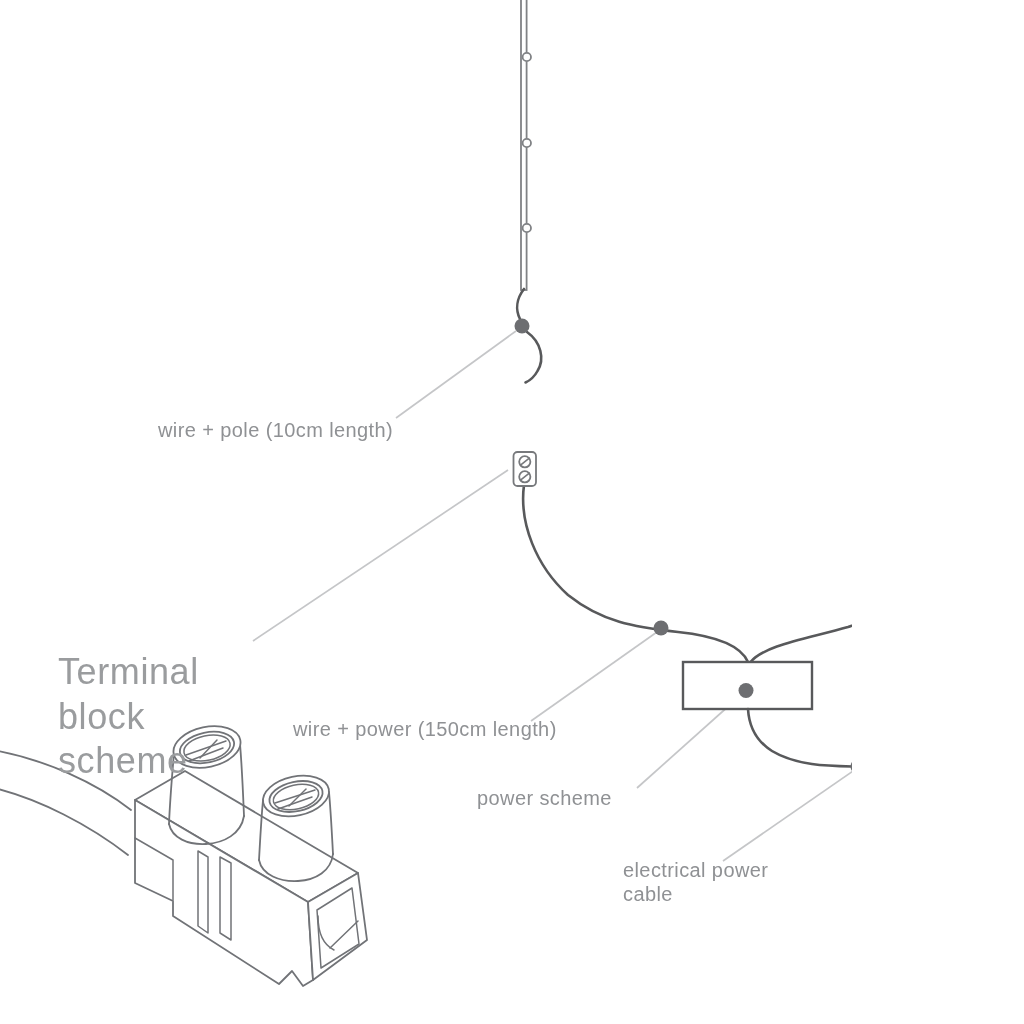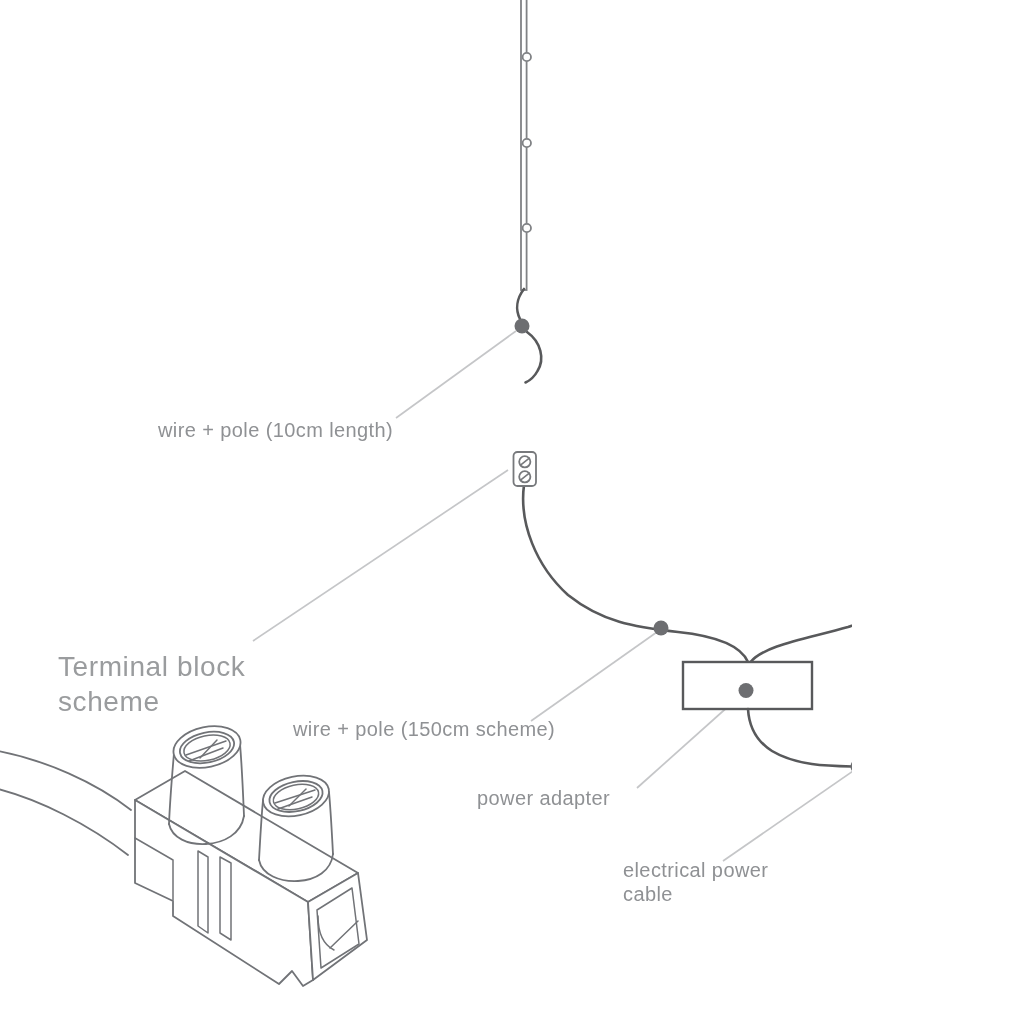--- a/index.html
+++ b/index.html
@@ -9,7 +9,7 @@
   .label{position:absolute;color:var(--label-text,#8f9194);font-size:20px;letter-spacing:.4px;
          white-space:nowrap;line-height:1.18;}
   .label.wrap{white-space:normal;}
-  .title{position:absolute;color:var(--title-text,#9a9c9e);font-size:28px;letter-spacing:.6px;
+  .title{position:absolute;color:var(--title-text,#9a9c9e);font-size:36px;letter-spacing:.6px;
          line-height:1.24;width:218px;white-space:normal;}
   
   .w  {stroke:var(--wire,#58595b);stroke-width:2.6;fill:none;stroke-linecap:round;}

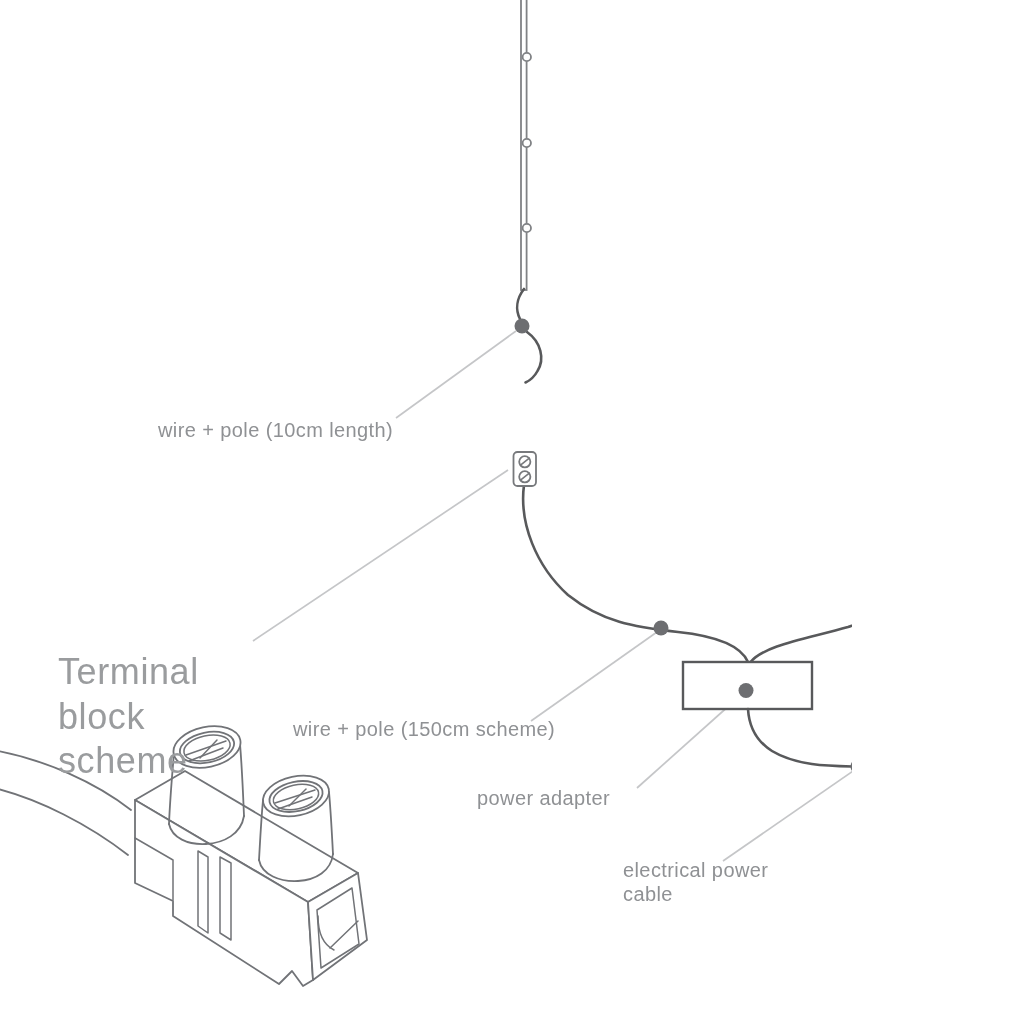--- a/index.html
+++ b/index.html
@@ -145,7 +145,7 @@
 
   <div class="label" style="left:158px;top:419px;">wire + pole (10cm length)</div>
   <div class="title" style="left:58px;top:650px;">Terminal block scheme</div>
-  <div class="label" style="left:293px;top:718px;">wire + pole (150cm scheme)</div>
+  <div class="label" style="left:293px;top:718px;">wire + power (150cm length)</div>
   <div class="label" style="left:477px;top:787px;">power adapter</div>
   <div class="label wrap" style="left:575px;top:859px;width:170px;margin-left:48px;">electrical power cable</div>
 </div>

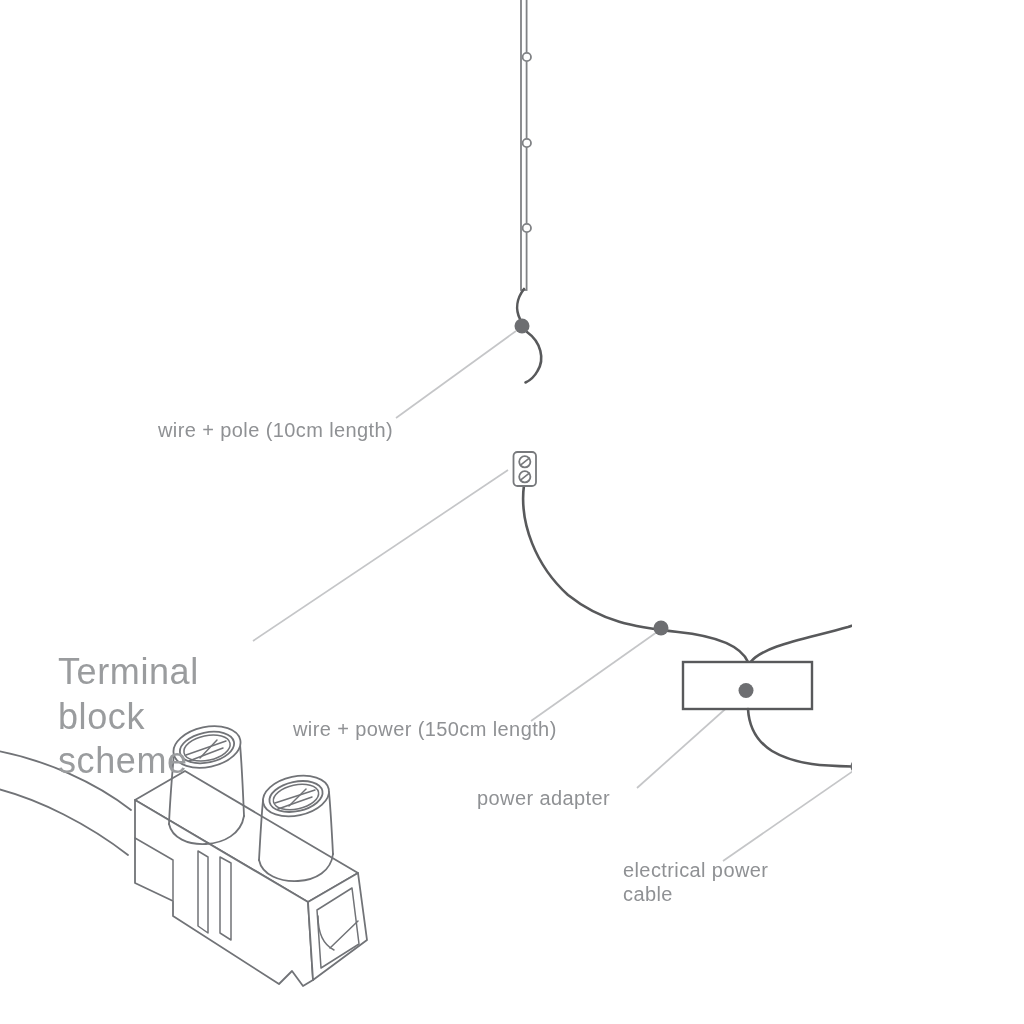--- a/index.html
+++ b/index.html
@@ -146,7 +146,7 @@
   <div class="label" style="left:158px;top:419px;">wire + pole (10cm length)</div>
   <div class="title" style="left:58px;top:650px;">Terminal block scheme</div>
   <div class="label" style="left:293px;top:718px;">wire + power (150cm length)</div>
-  <div class="label" style="left:477px;top:787px;">power adapter</div>
+  <div class="label" style="left:477px;top:787px;">power scheme</div>
   <div class="label wrap" style="left:575px;top:859px;width:170px;margin-left:48px;">electrical power cable</div>
 </div>
 

